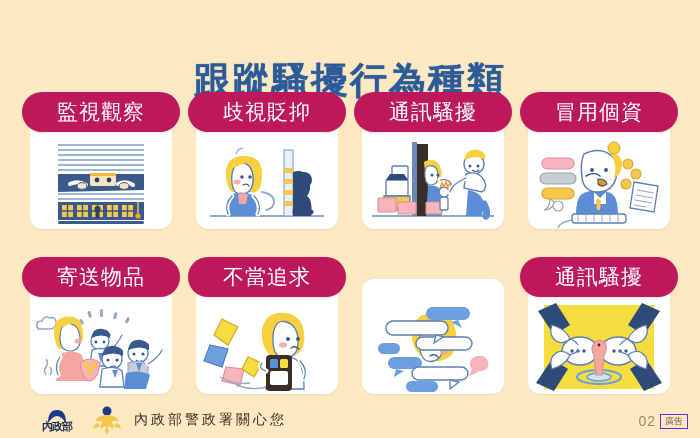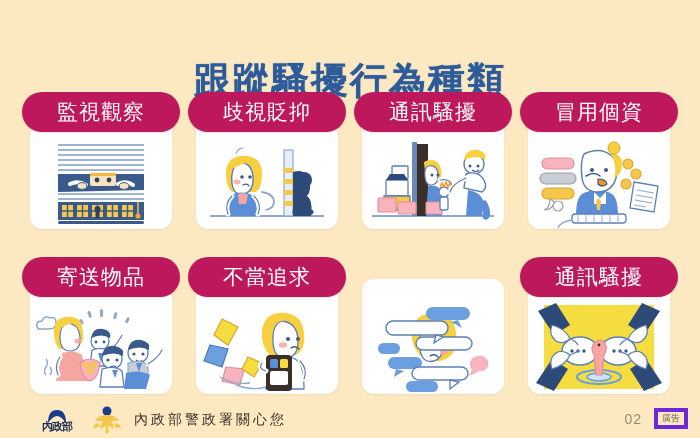--- a/index.html
+++ b/index.html
@@ -144,7 +144,7 @@
     bottom: 9px;
     display: flex;
     align-items: center;
-    gap: 12px;
+    gap: 4px;
   }
   .page-num {
     font-size: 14px;

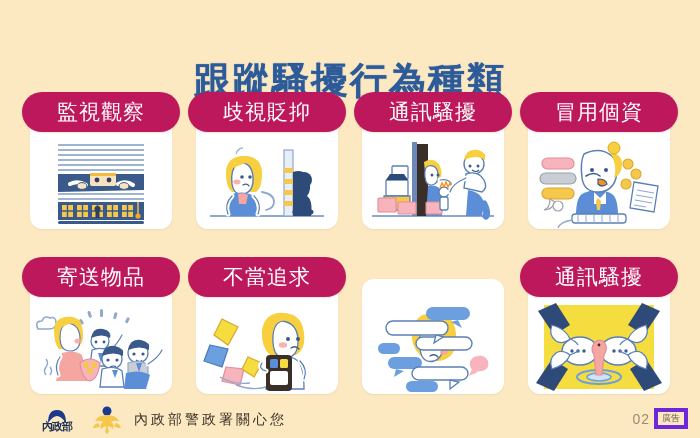--- a/index.html
+++ b/index.html
@@ -154,7 +154,7 @@
   .ad-badge {
     font-size: 9px;
     color: #6d6050;
-    border: 4px solid #6d28d9;
+    border: 1px solid #6d28d9;
     padding: 2px 4px;
     line-height: 1;
     letter-spacing: 0;

